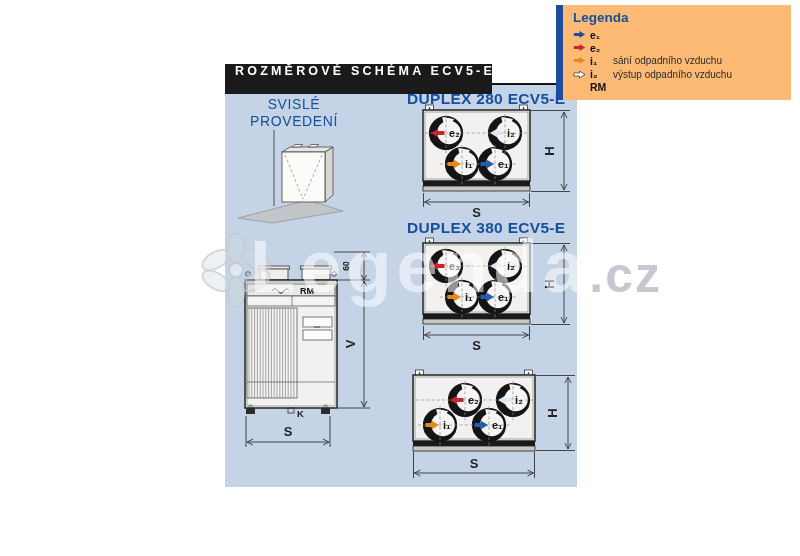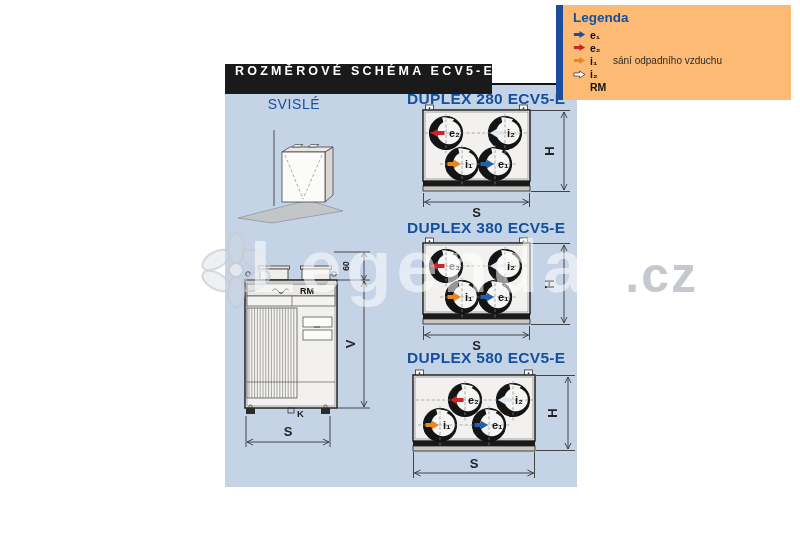--- a/index.html
+++ b/index.html
@@ -76,6 +76,7 @@
         <path d="M1 3.2 h6.5 V1 L14 5 7.5 9 V6.8 H1 z" fill="#ffffff"></path>
       </svg>
       <span class="lg-sym">i₂</span>
+      <span class="lg-txt">výstup odpadního vzduchu</span>
     </div>
     <div class="lg-row">
       <span></span>

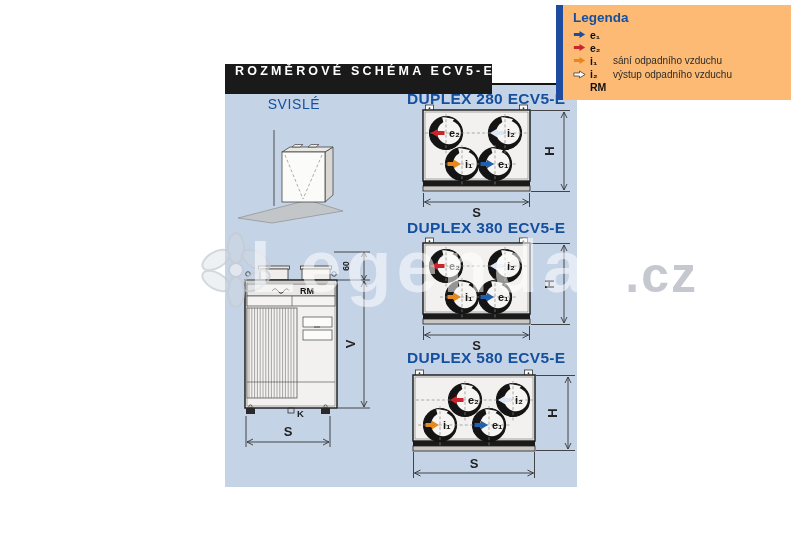--- a/index.html
+++ b/index.html
@@ -86,6 +86,7 @@
 
   <div class="abs svisle">
     <div>SVISLÉ</div>
+    <div>PROVEDENÍ</div>
   </div>
 
   <svg class="abs drawing" style="left:236px;top:128px" width="110" height="100" viewBox="0 0 110 100">

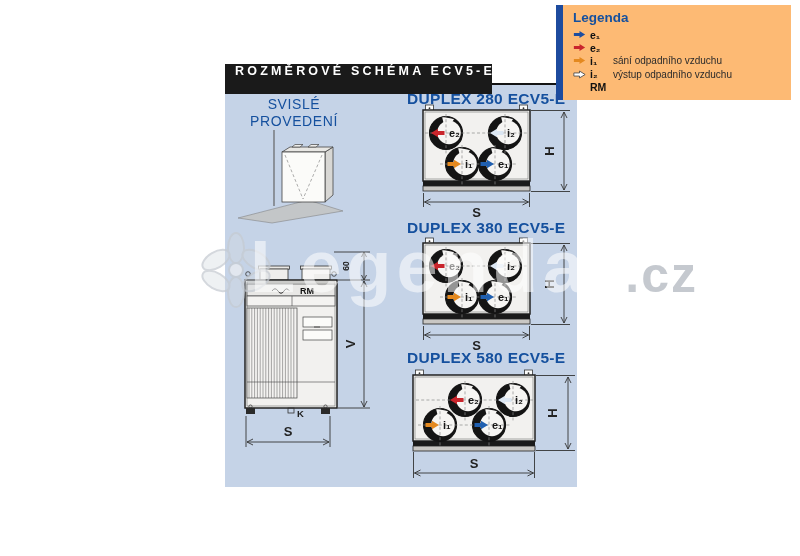--- a/index.html
+++ b/index.html
@@ -34,7 +34,7 @@
   .rmtxt{font-family:"Liberation Sans",sans-serif;font-size:9px;font-weight:700;fill:#111;}
   .watermark-text{left:250px;top:230px;font-size:74px;font-weight:700;letter-spacing:5px;line-height:1;
                   color:rgba(255,255,255,.55);z-index:4;pointer-events:none;white-space:nowrap;}
-  .watermark-text .cz{font-size:50px;color:rgba(150,156,168,.55);letter-spacing:2px;margin-left:36px;}
+  .watermark-text .cz{font-size:50px;color:rgba(150,156,168,.55);letter-spacing:2px;}
   .wm-logo{z-index:4;pointer-events:none;opacity:.75;}
 </style>
 </head>

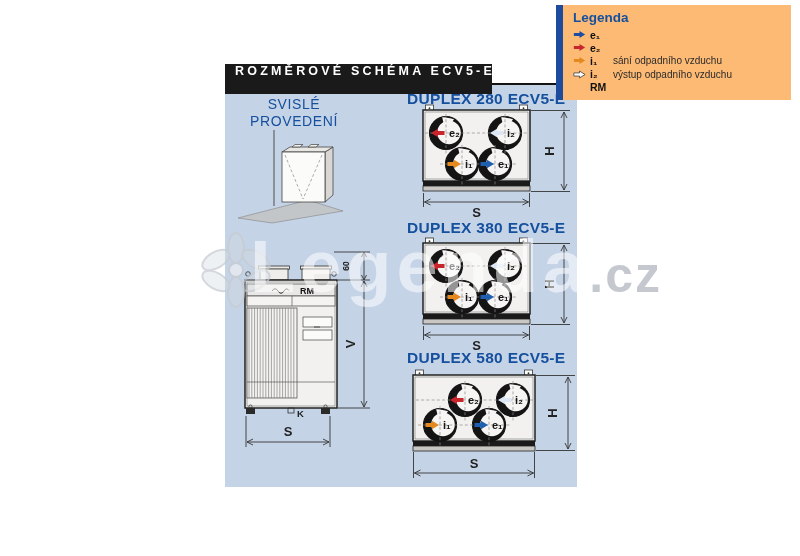--- a/index.html
+++ b/index.html
@@ -269,7 +269,6 @@
     </g>
   </svg>
 
-  <div class="abs unit-title" style="left:407px;top:349px">DUPLEX 580 ECV5-E</div>
   <svg class="abs drawing" style="left:410px;top:370px" width="175" height="112" viewBox="0 0 175 112">
     <rect x="5.5" y="0" width="8" height="11" fill="#fdfdfc" stroke="#333" stroke-width=".8"></rect>
     <rect x="114.5" y="0" width="8" height="11" fill="#fdfdfc" stroke="#333" stroke-width=".8"></rect>

